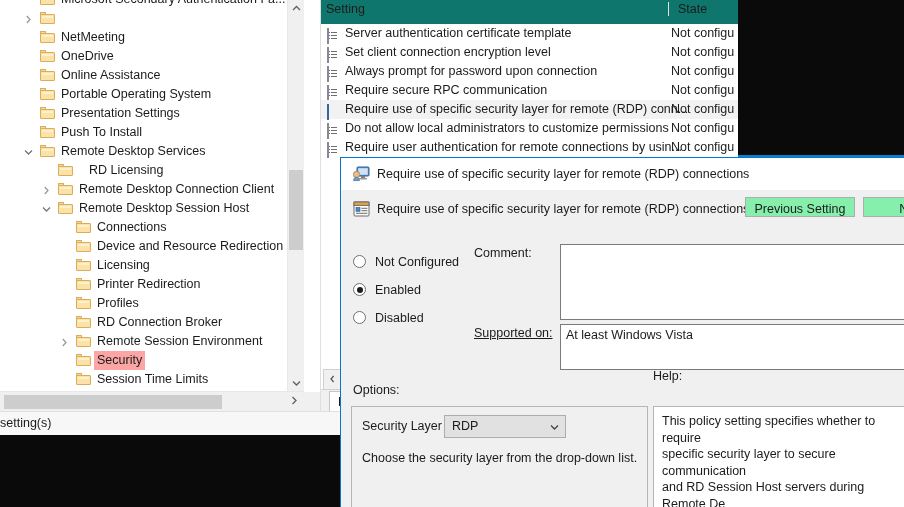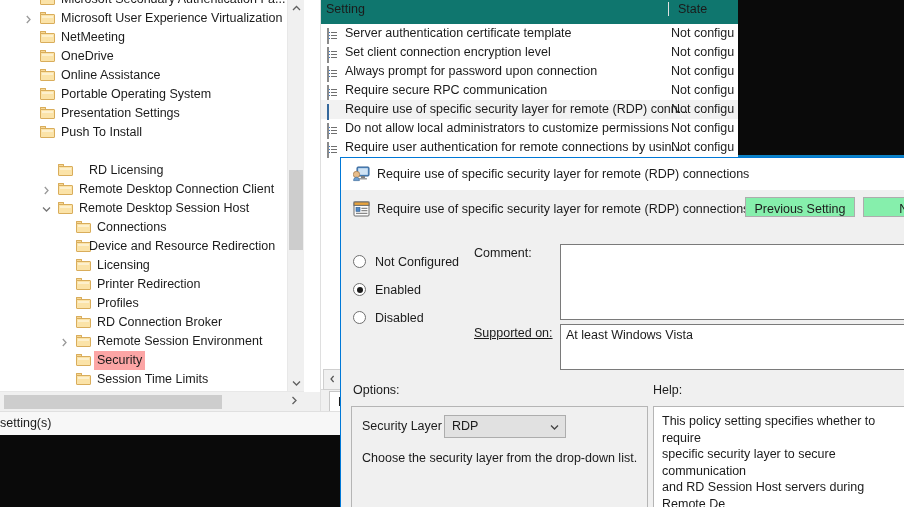--- a/index.html
+++ b/index.html
@@ -115,7 +115,6 @@
                   <path d="M1.8 1 L5 4.5 L1.8 8" stroke="#9a9a9a" stroke-width="1.3" fill="none"></path>
                 </svg></span>
               <span class="fi" style="left: 40px;"><span class="folder"><span class="tab"></span><span class="bdy"></span></span></span>
-              <span class="lbl" style="left: 61px;">Microsoft User Experience Virtualization</span>
             </div>
             <div class="tnode" style="position: absolute; left: 0px; top: 28px; width: 304px;">
               <span class="fi" style="left: 40px;"><span class="folder"><span class="tab"></span><span class="bdy"></span></span></span>

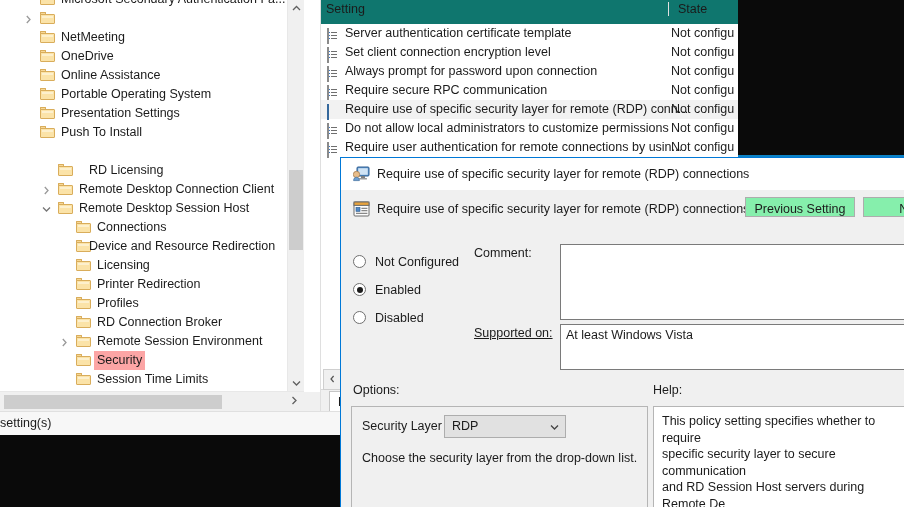--- a/index.html
+++ b/index.html
@@ -140,6 +140,13 @@
               <span class="fi" style="left: 40px;"><span class="folder"><span class="tab"></span><span class="bdy"></span></span></span>
               <span class="lbl" style="left: 61px;">Push To Install</span>
             </div>
+            <div class="tnode" style="position: absolute; left: 0px; top: 142px; width: 304px;">
+              <span class="exp" style="left: 20px;"><svg width="9" height="7" viewBox="0 0 9 7">
+                  <path d="M1 1.5 L4.5 5 L8 1.5" stroke="#767676" stroke-width="1.3" fill="none"></path>
+                </svg></span>
+              <span class="fi" style="left: 40px;"><span class="folder"><span class="tab"></span><span class="bdy"></span></span></span>
+              <span class="lbl" style="left: 61px;">Remote Desktop Services</span>
+            </div>
             <div class="tnode" style="position: absolute; left: 0px; top: 161px; width: 304px;">
               <span class="fi" style="left: 58px;"><span class="folder"><span class="tab"></span><span class="bdy"></span></span></span>
               <span class="lbl" style="left: 89px;">RD Licensing</span>

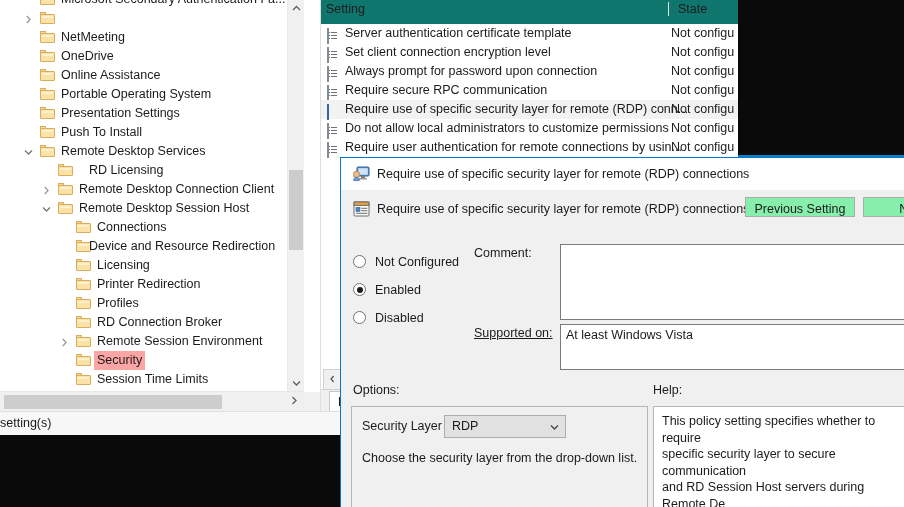--- a/index.html
+++ b/index.html
@@ -171,7 +171,7 @@
             </div>
             <div class="tnode" style="position: absolute; left: 0px; top: 237px; width: 304px;">
               <span class="fi" style="left: 76px;"><span class="folder"><span class="tab"></span><span class="bdy"></span></span></span>
-              <span class="lbl" style="left: 89px;">Device and Resource Redirection</span>
+              <span class="lbl" style="left: 97px;">Device and Resource Redirection</span>
             </div>
             <div class="tnode" style="position: absolute; left: 0px; top: 256px; width: 304px;">
               <span class="fi" style="left: 76px;"><span class="folder"><span class="tab"></span><span class="bdy"></span></span></span>

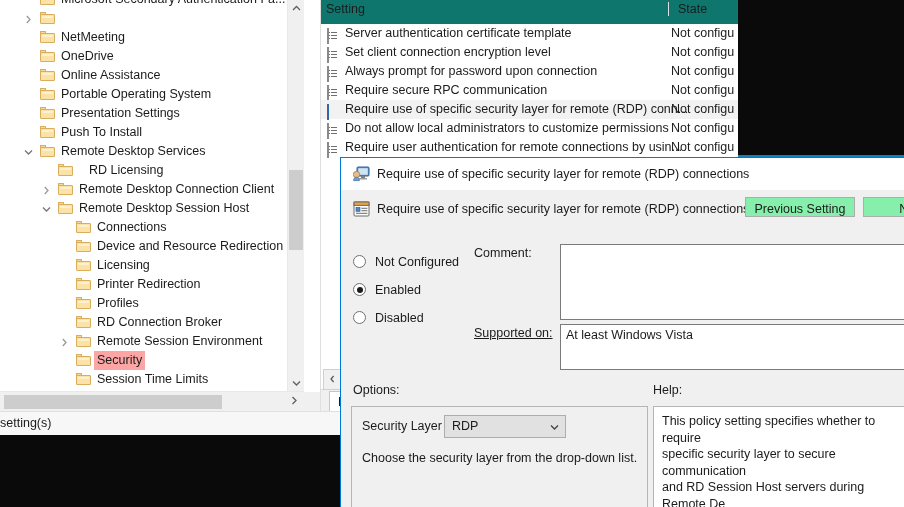--- a/index.html
+++ b/index.html
@@ -352,7 +352,7 @@
     <div class="fld" style="left:219px;top:166px;width:345px;height:46px;">At least Windows Vista</div>
 
     <div class="fldlabel" style="left:12px;top:225px;">Options:</div>
-    <div class="fldlabel" style="left:312px;top:225px;">Help:</div>
+    <div class="fldlabel" style="left:312px;top:211px;">Help:</div>
 
     <div class="grp" style="left:10px;top:248px;width:297px;height:110px;">
       <div class="fldlabel" style="left:10px;top:12px;">Security Layer</div>

